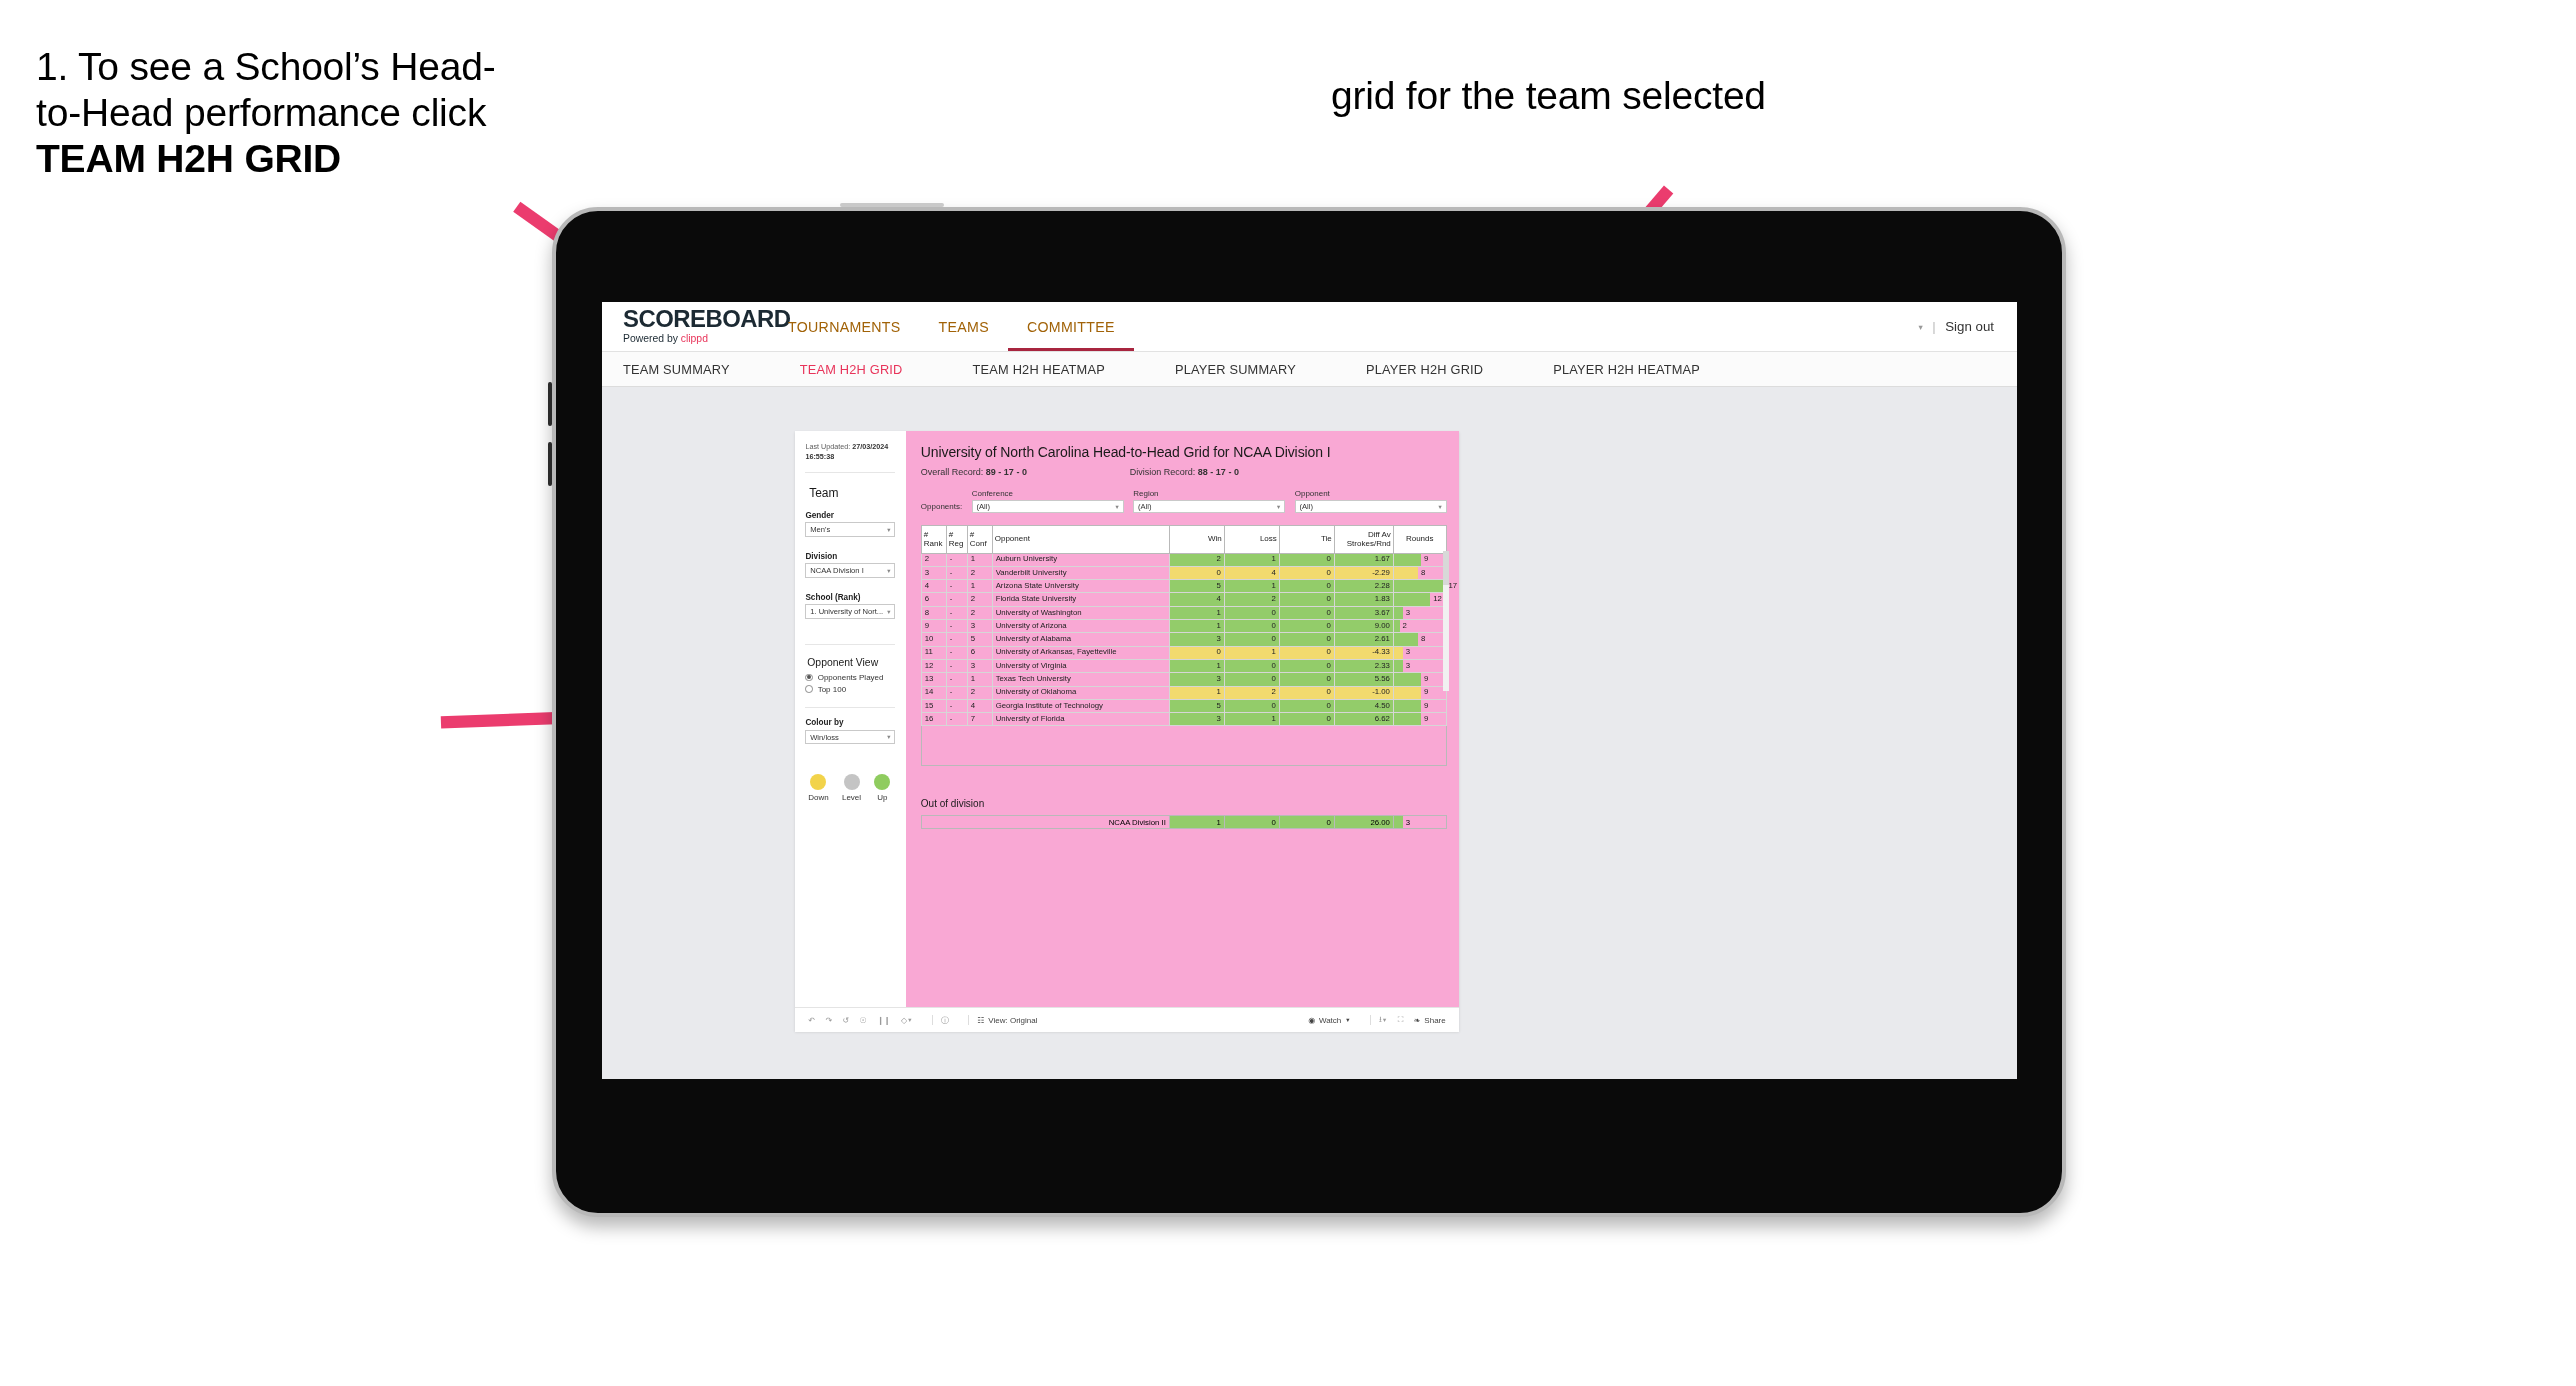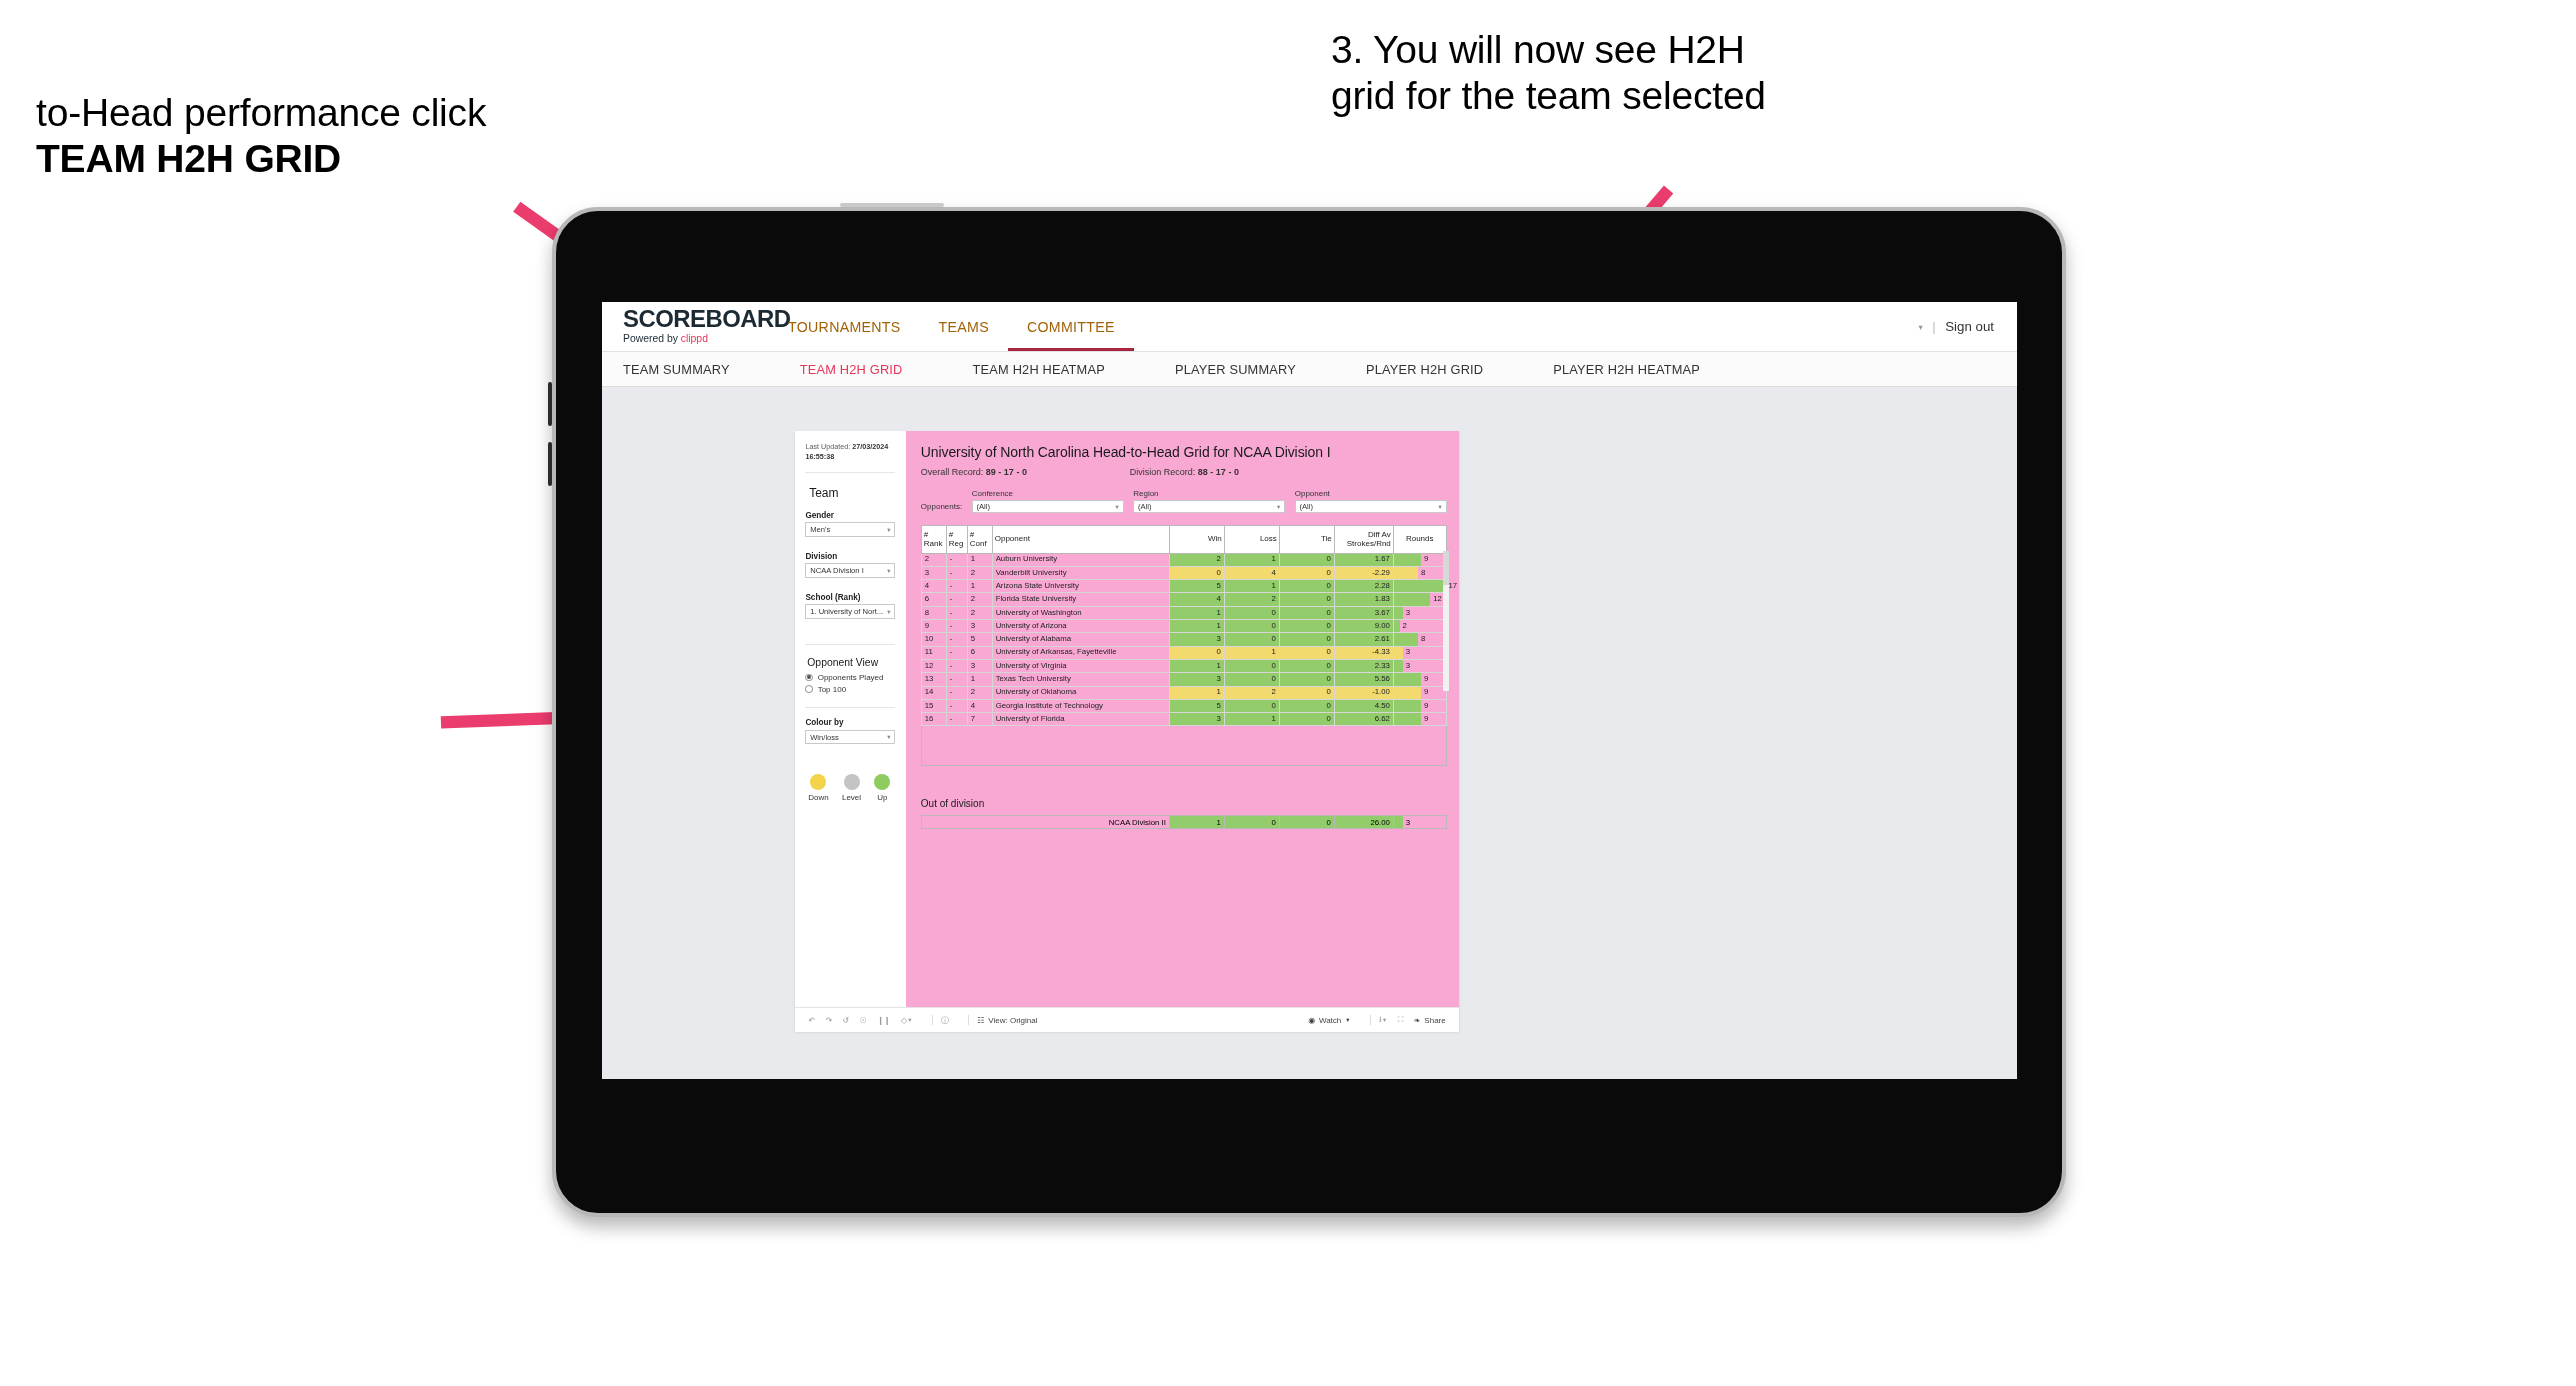--- a/index.html
+++ b/index.html
@@ -199,7 +199,7 @@
 <div class="stage">
 
   <div class="anno" id="anno1">
-    <br>
+    <span>1. To see a School’s Head-</span><br>
     <span>to-Head performance click</span>
     <b>TEAM H2H GRID</b>
   </div>

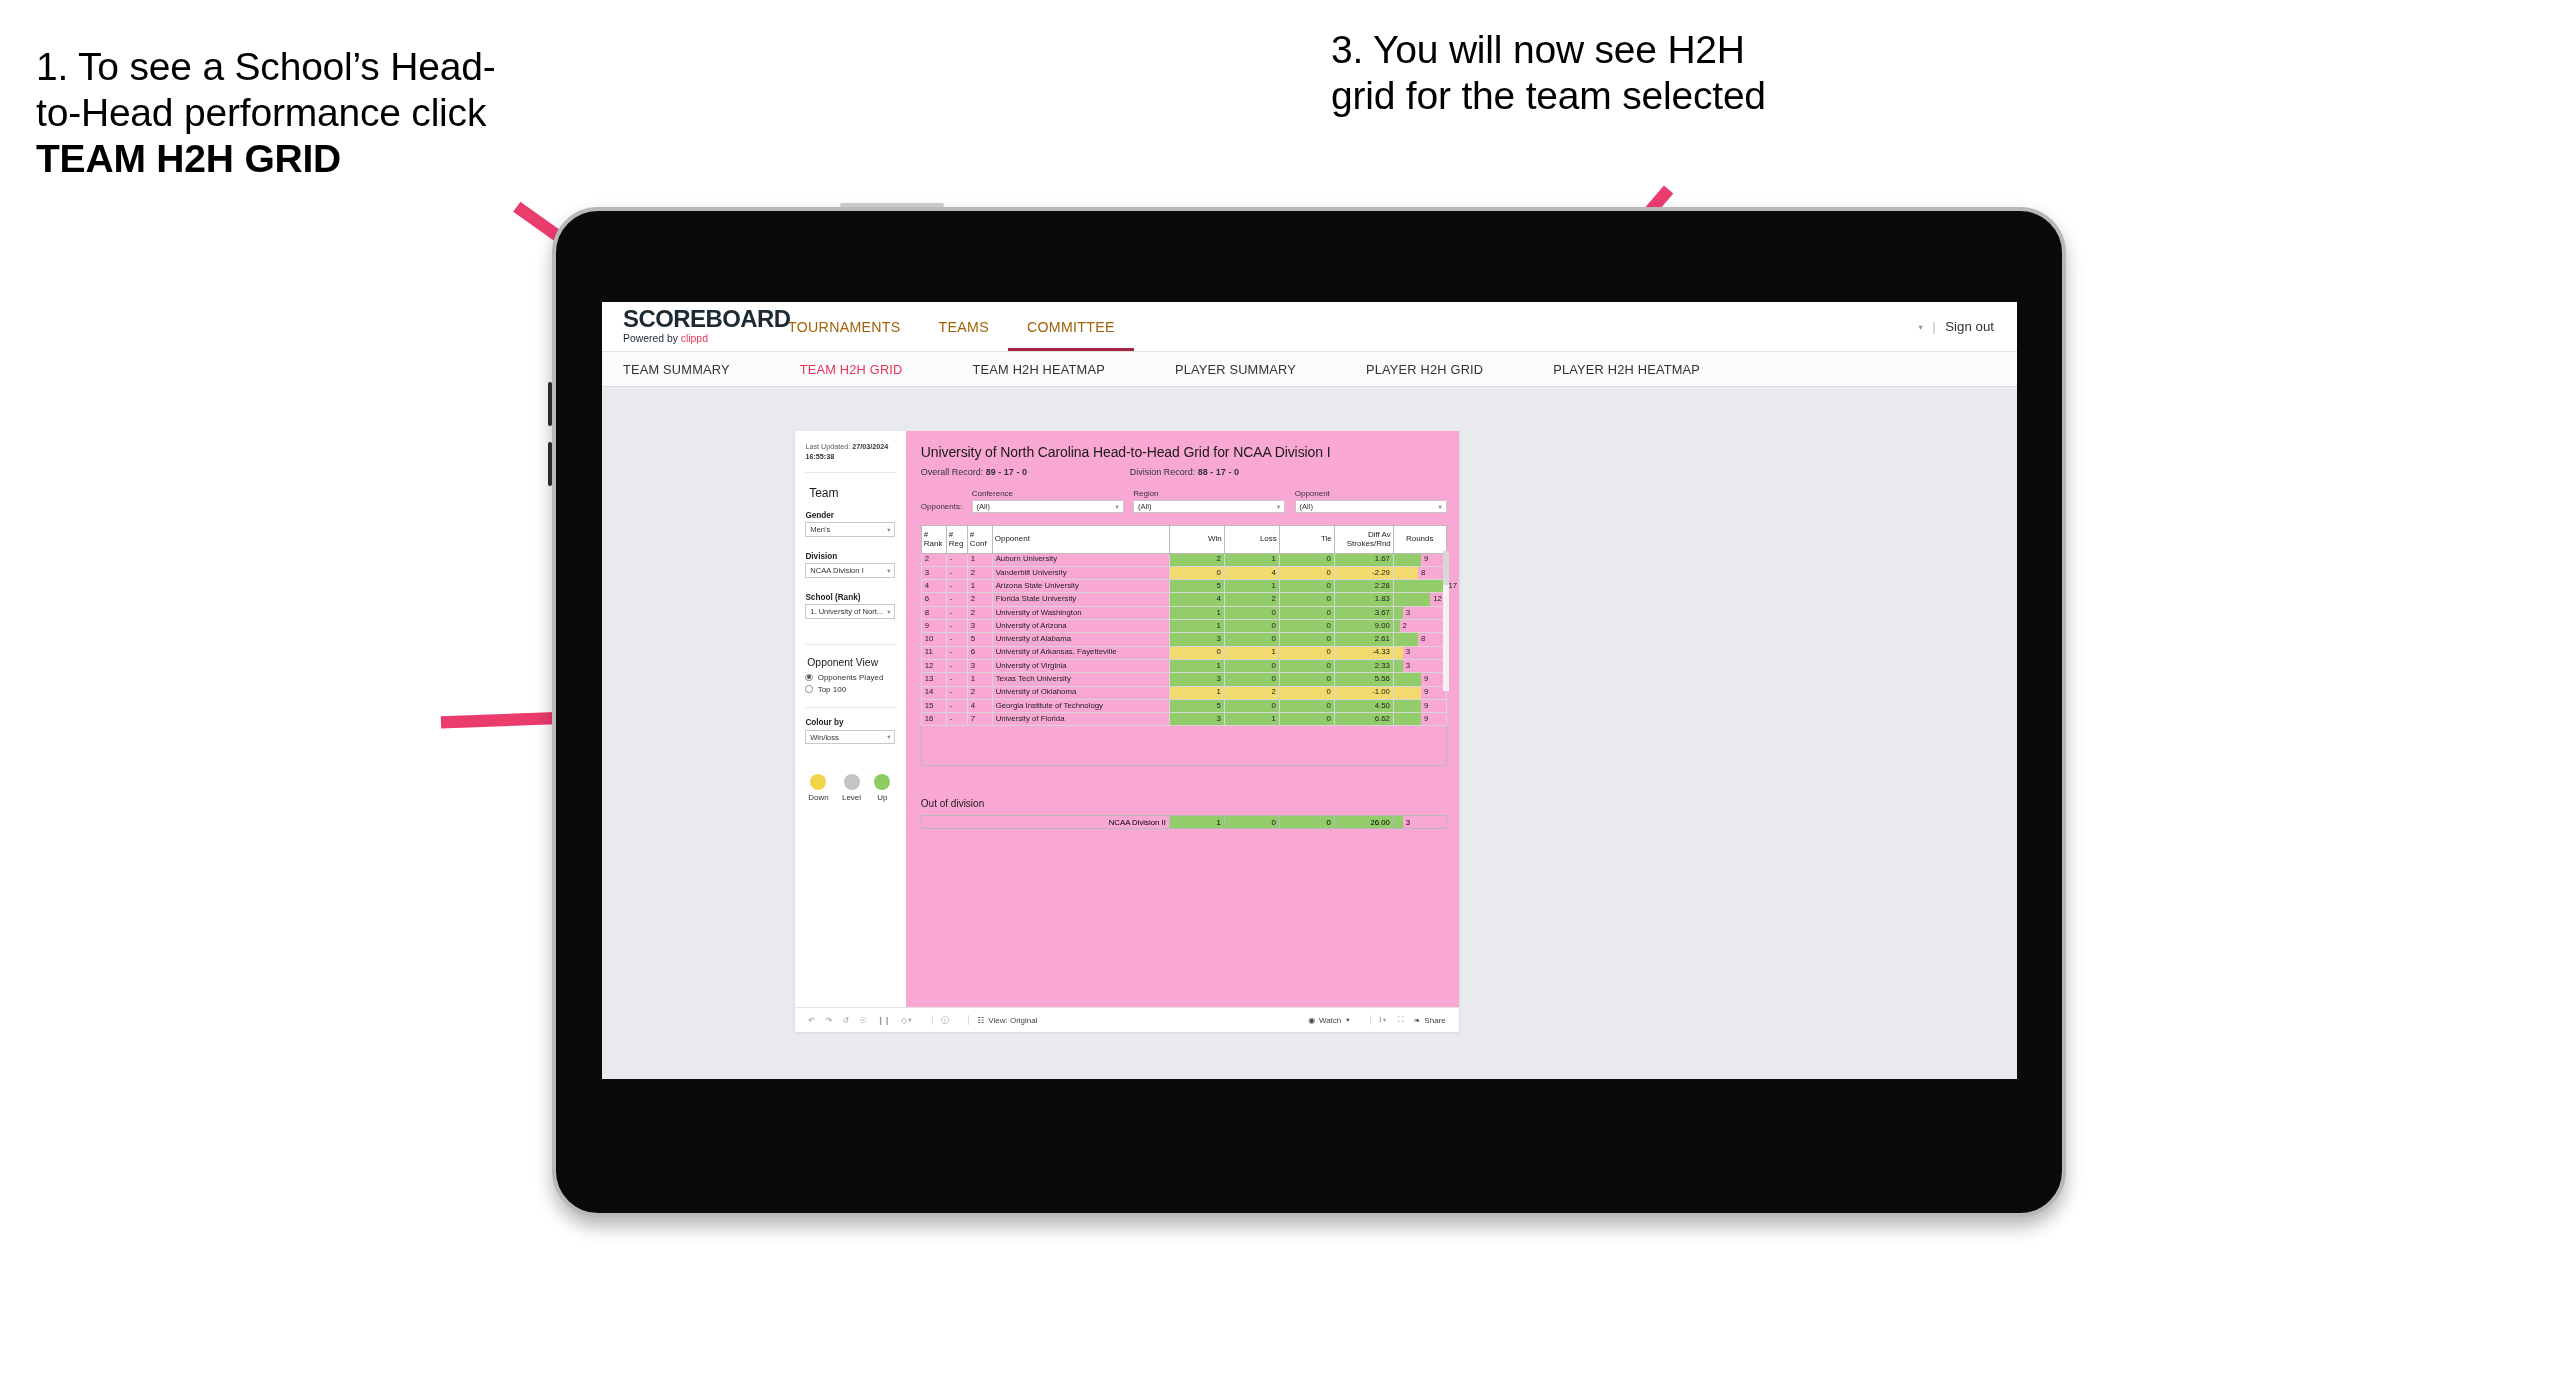--- a/index.html
+++ b/index.html
@@ -206,7 +206,7 @@
 
 
   <div class="anno" id="anno3">
-    <span>3. You will now see H2H</span><br>
+    <br>
     <span>grid for the team selected</span>
   </div>
 

